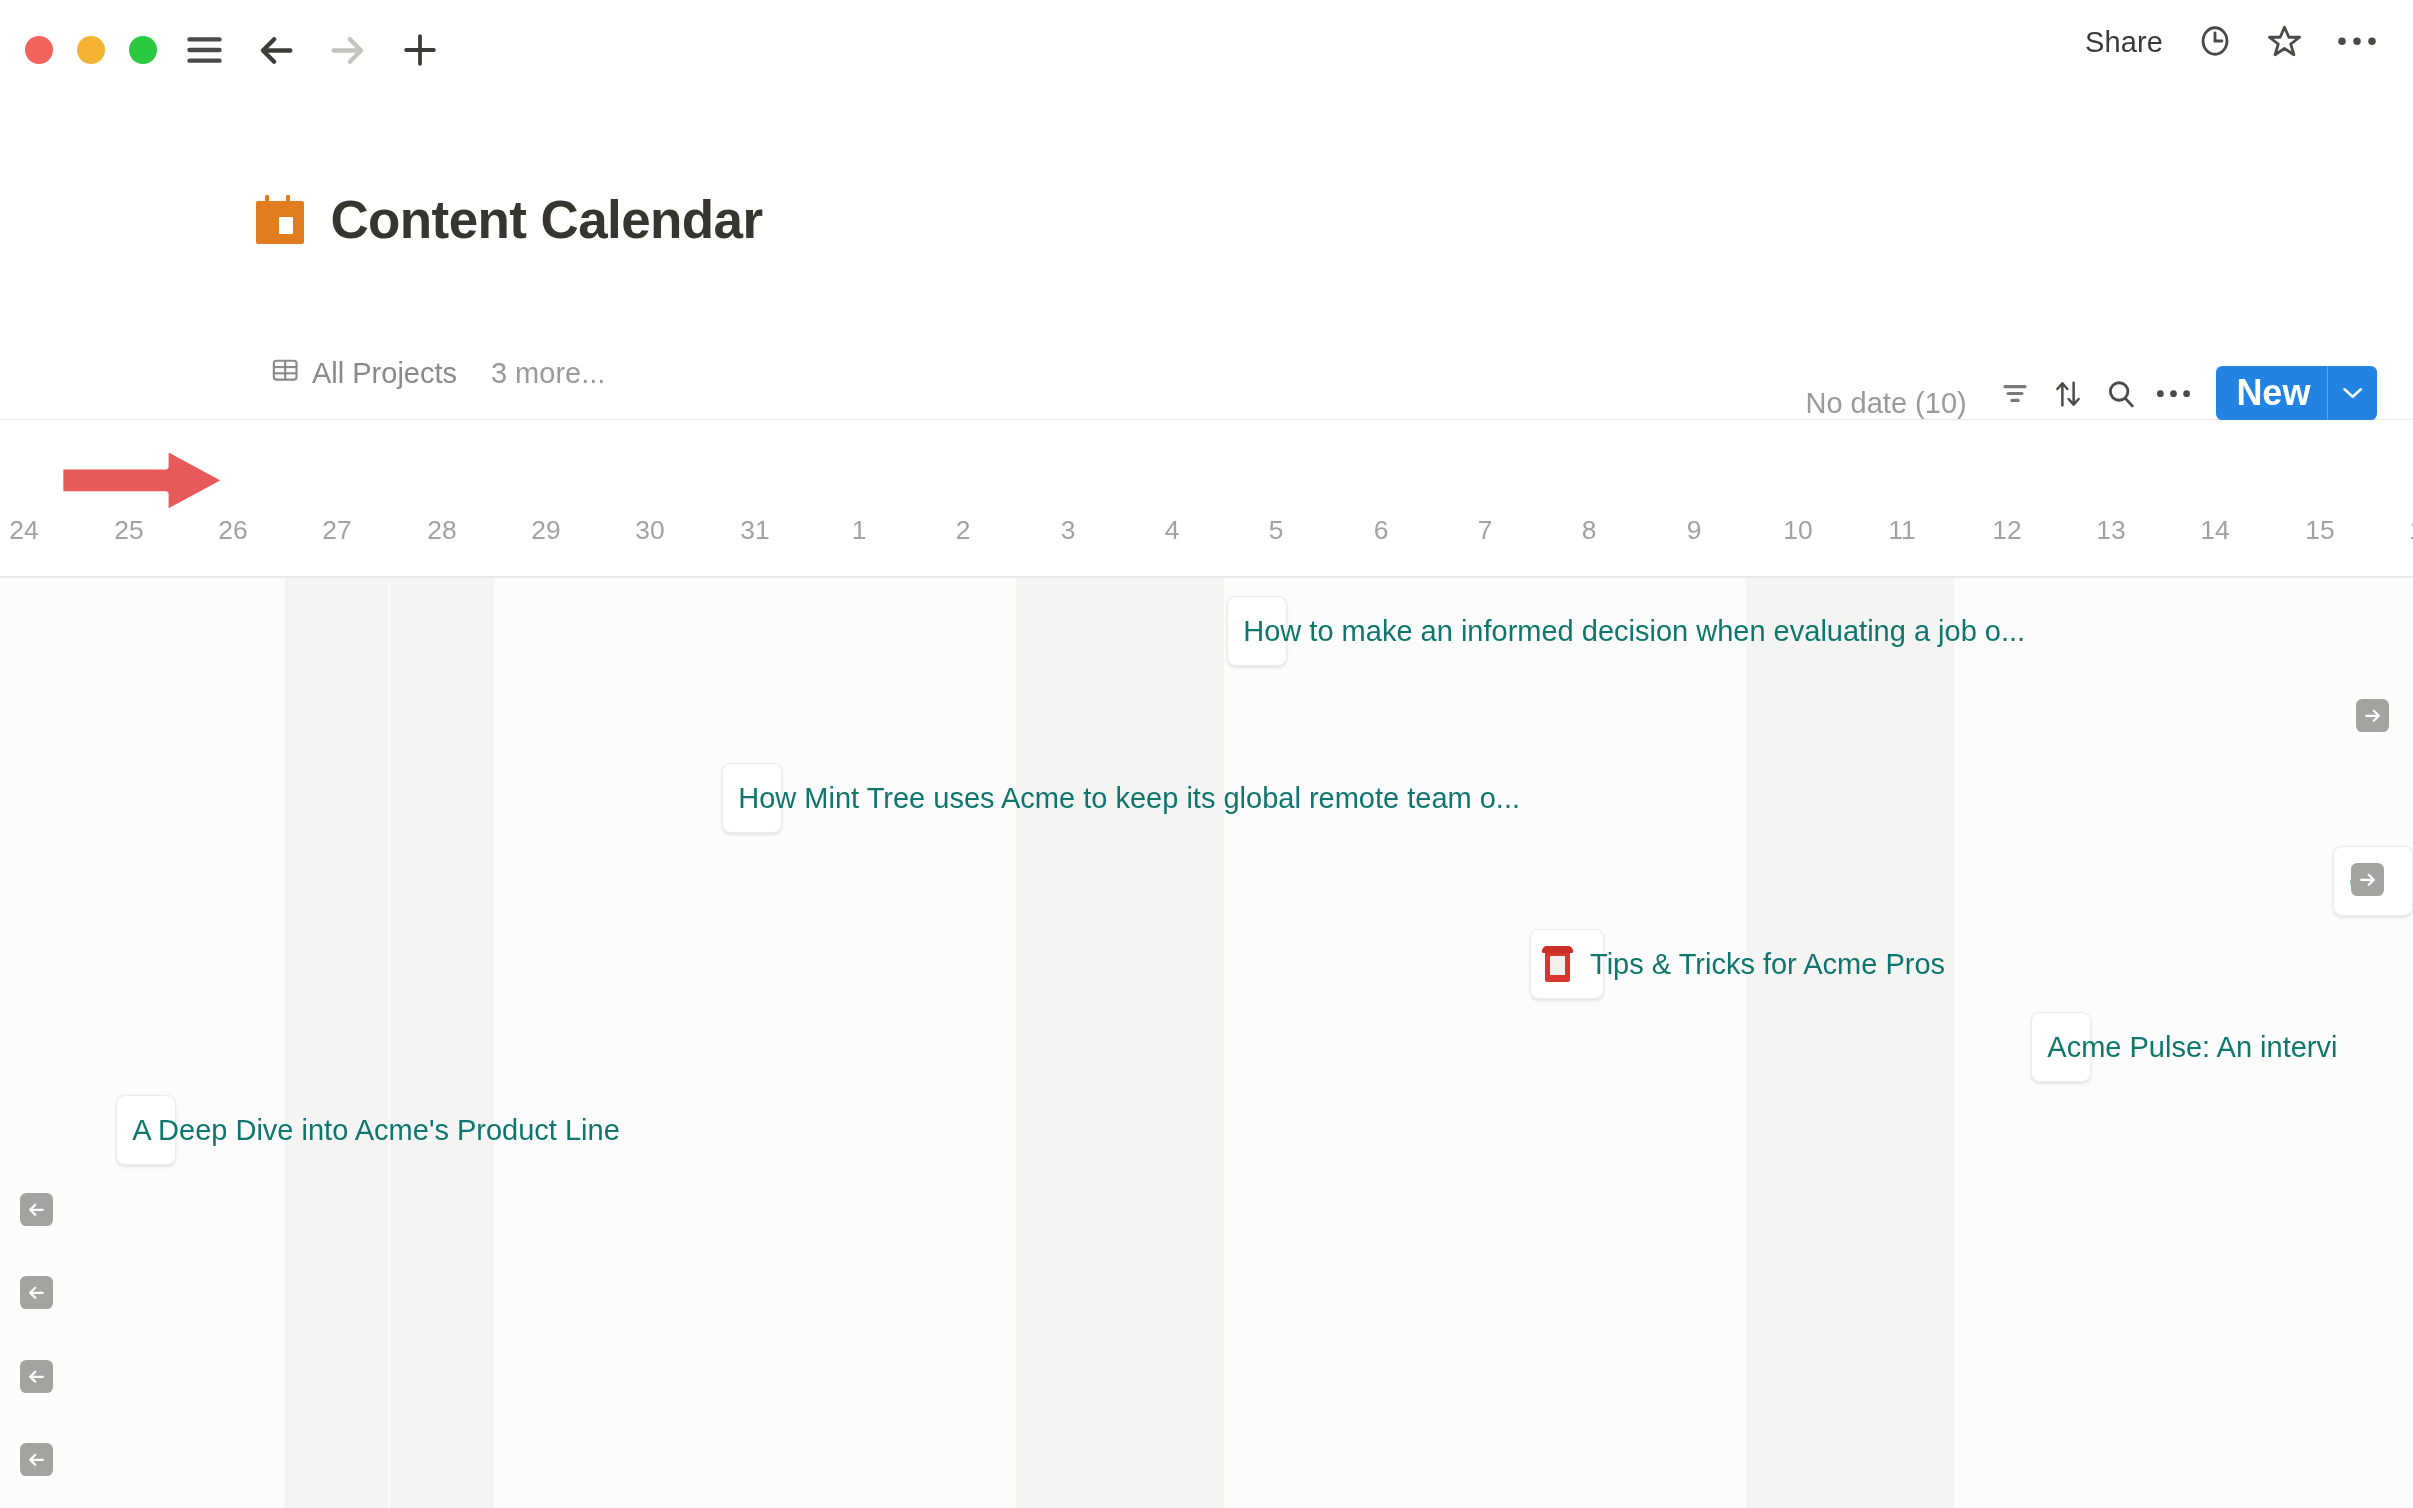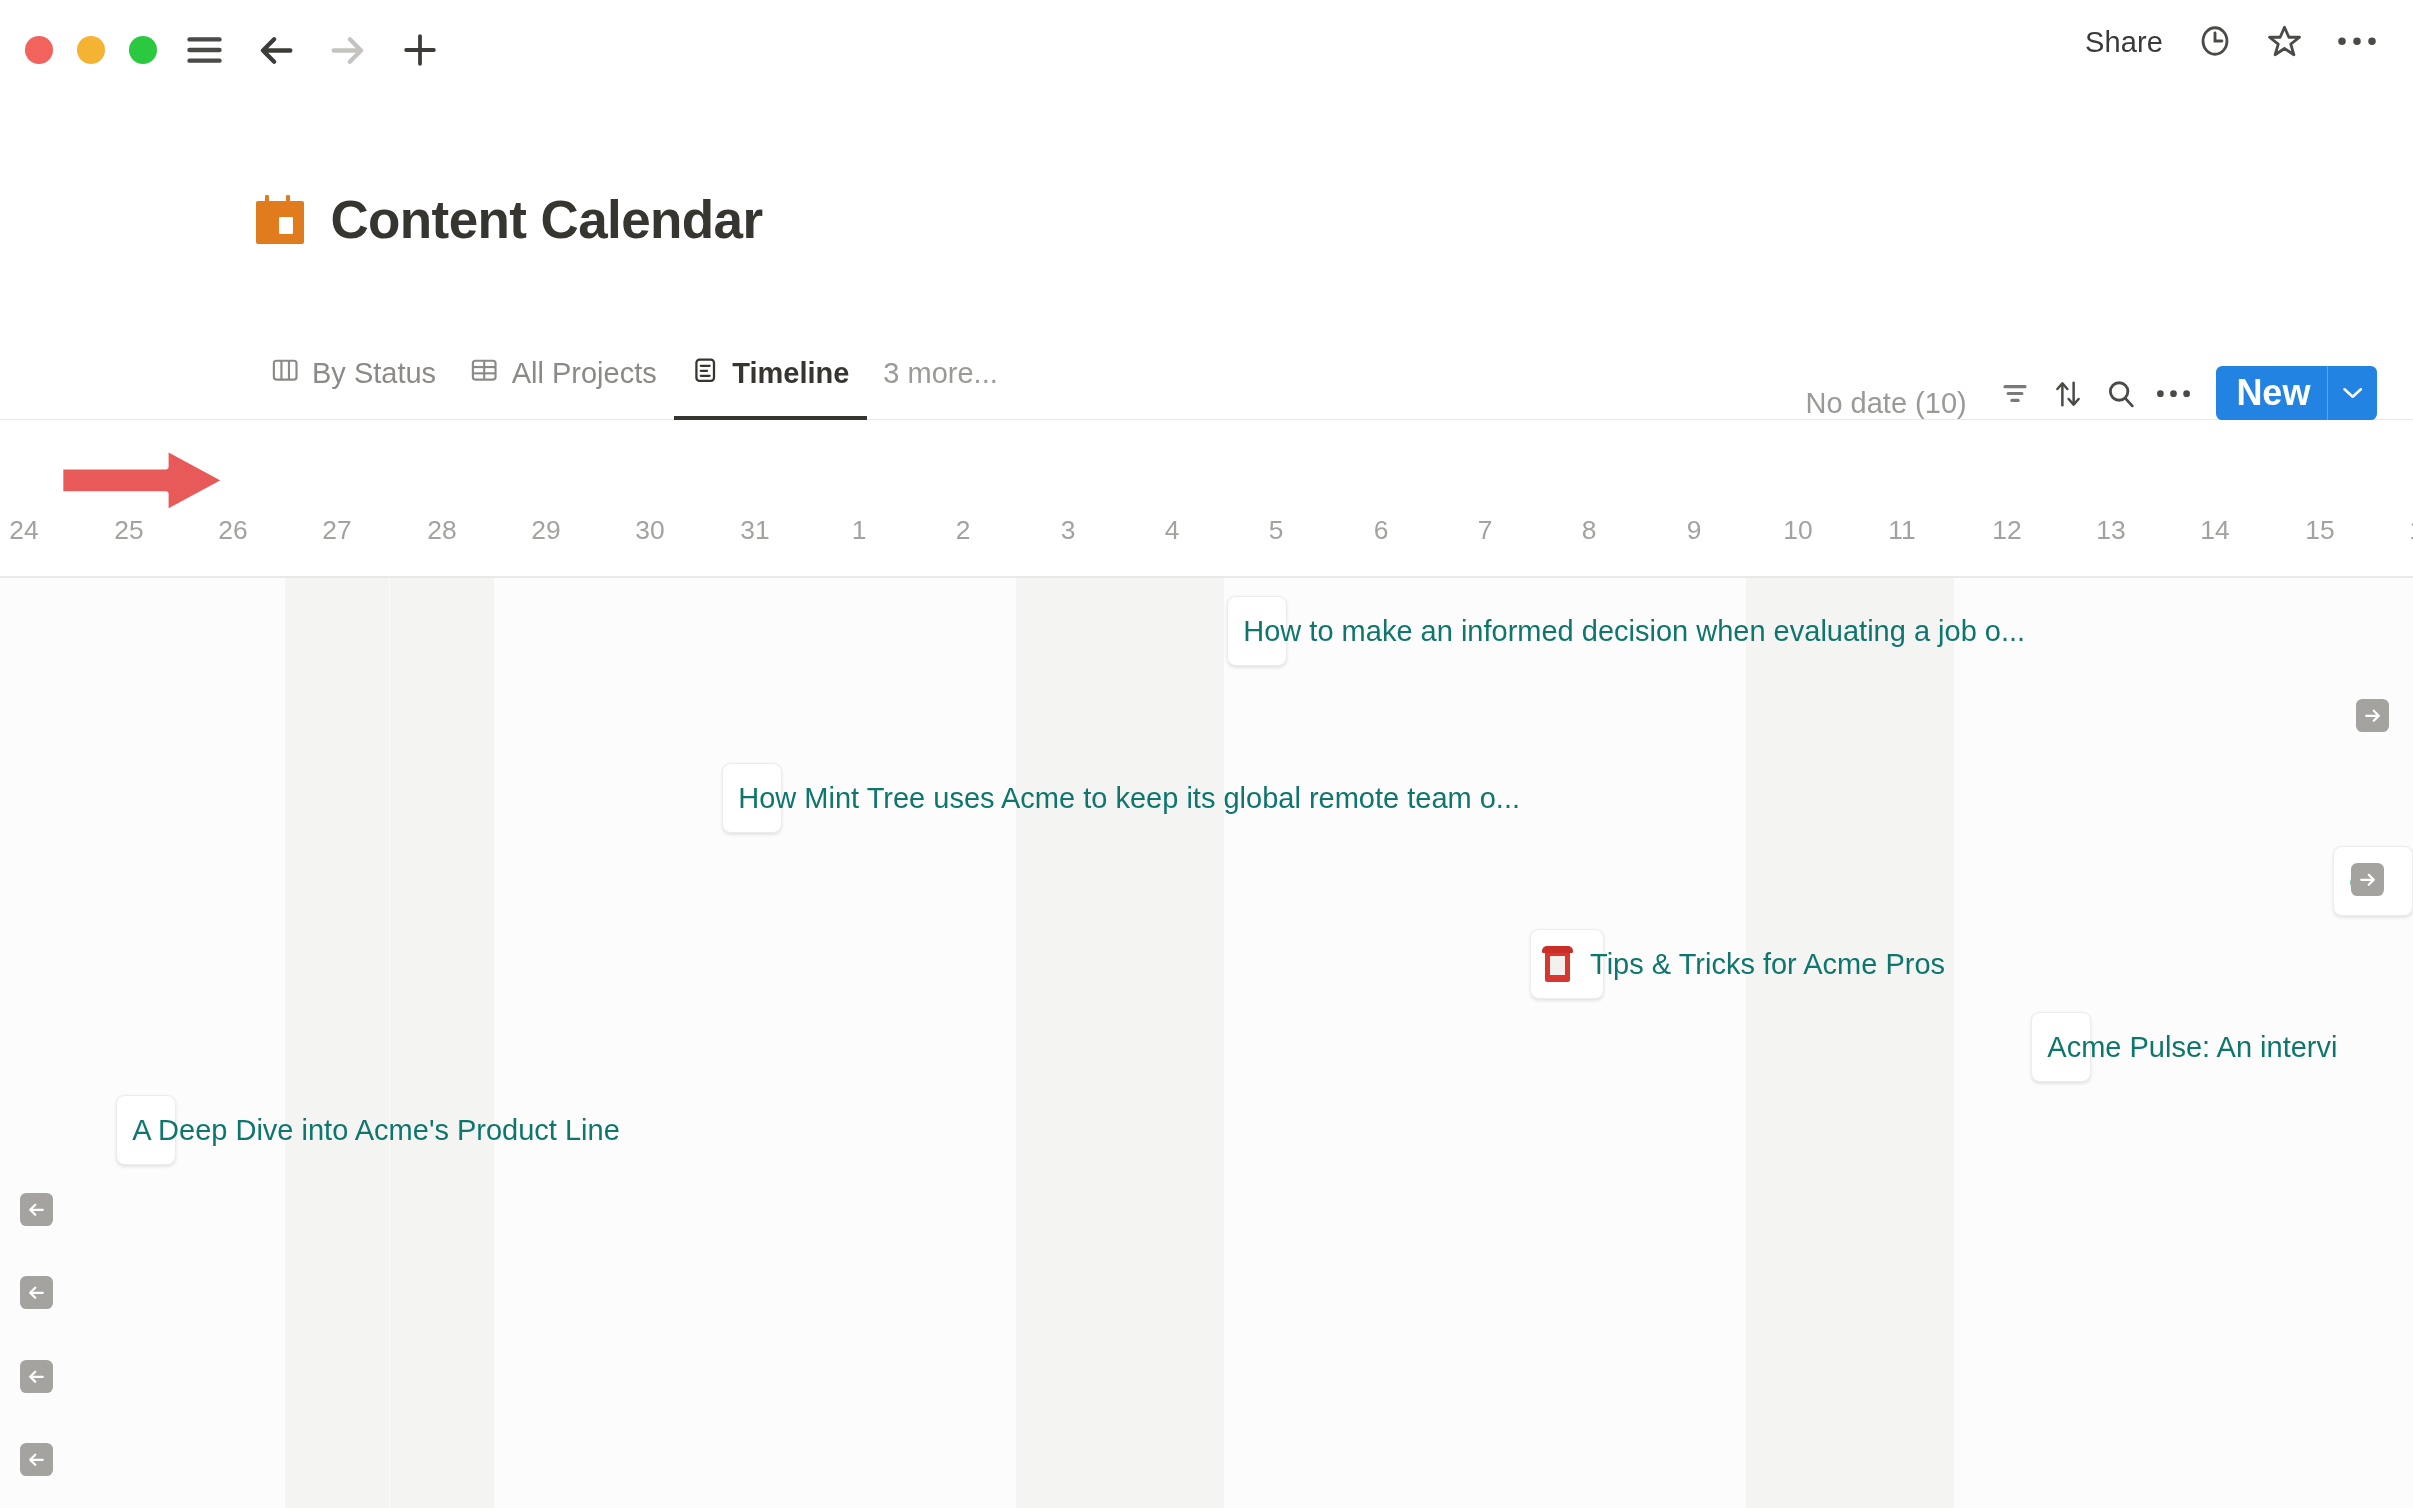--- a/index.html
+++ b/index.html
@@ -219,18 +219,6 @@
 <div class="viewbar">
   <div class="tabs">
 
-    <div class="tab">
-      <span>
-        <svg width="26.4" height="26.4" viewBox="0 0 42 42">
-            <g fill="none" stroke="#8b8a87" stroke-width="3.4">
-          <rect x="3" y="6" width="36" height="30" rx="4"></rect>
-              <line x1="15" y1="6" x2="15" y2="36"></line>
-              <line x1="27" y1="6" x2="27" y2="36"></line>
-        </g>
-          </svg>
-      </span>
-      <span>By Status</span>
-    </div>
 
     <div class="tab">
       <span>

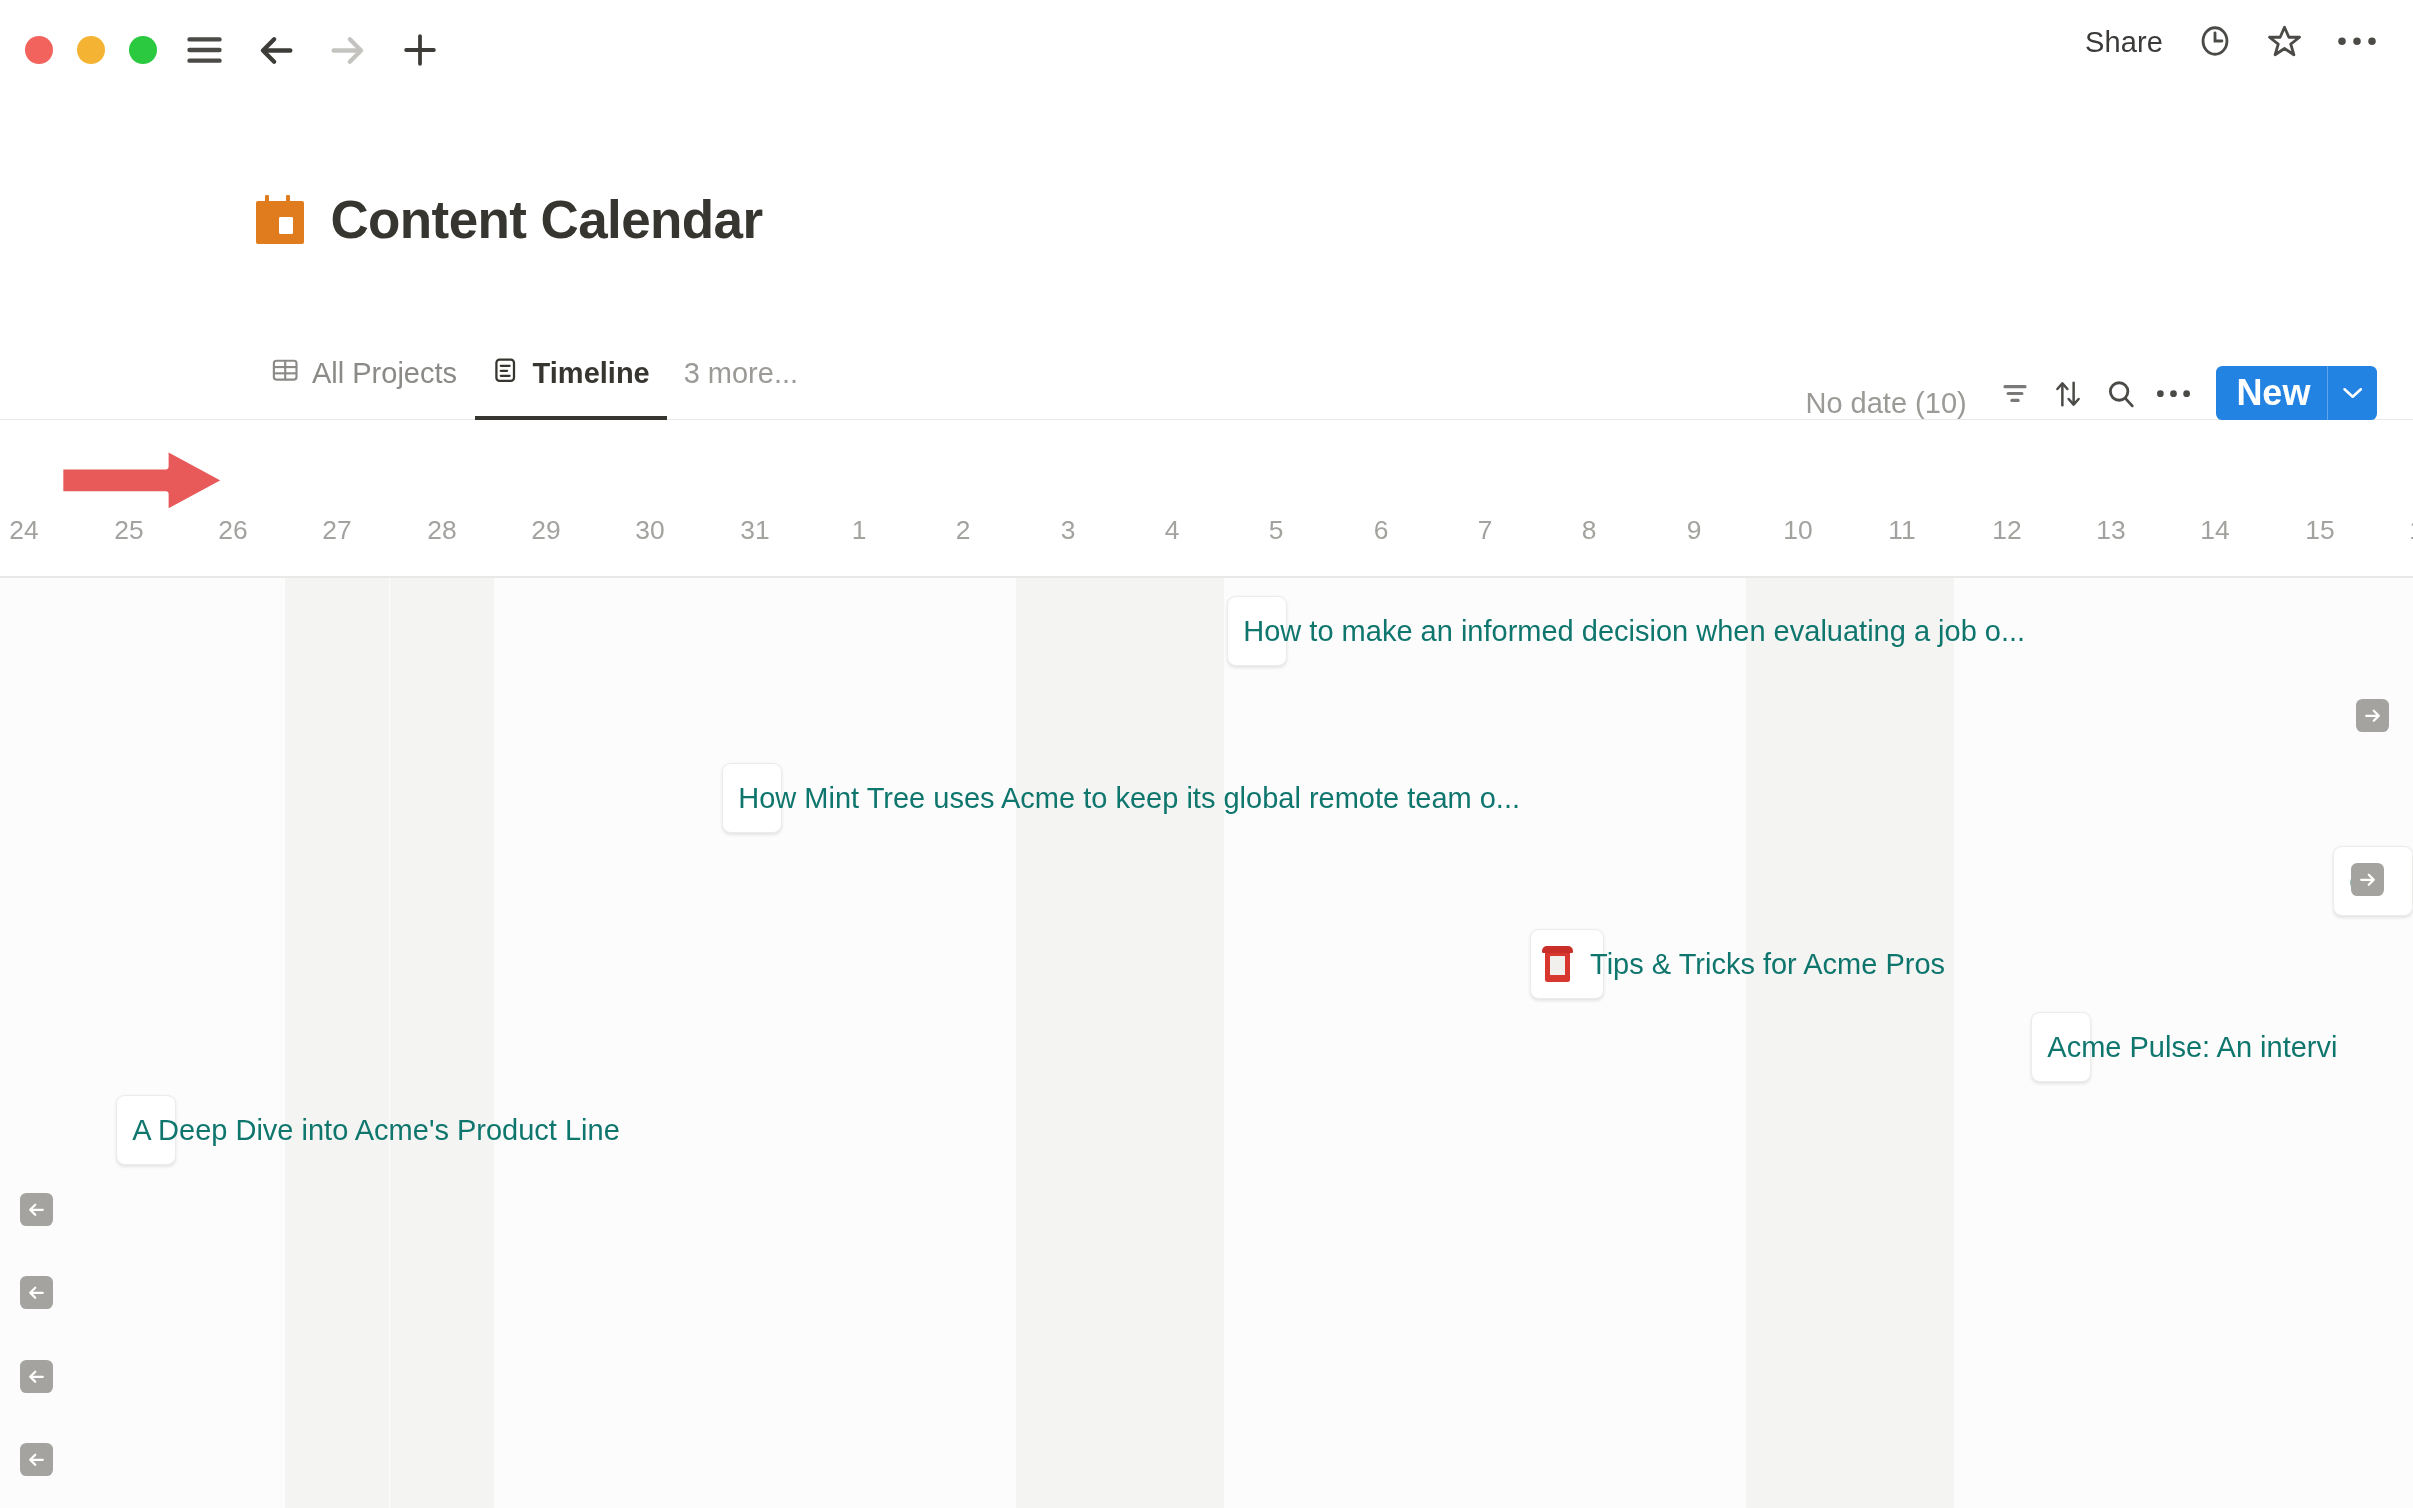--- a/index.html
+++ b/index.html
@@ -234,19 +234,6 @@
       <span>All Projects</span>
     </div>
 
-    <div class="tab active">
-      <span>
-        <svg width="26.4" height="26.4" viewBox="0 0 42 42">
-            <g fill="none" stroke="#37352f" stroke-width="3.6" stroke-linecap="round">
-          <rect x="7" y="4" width="28" height="34" rx="5"></rect>
-              <line x1="14" y1="14" x2="28" y2="14"></line>
-          <line x1="14" y1="22" x2="24" y2="22"></line>
-              <line x1="14" y1="30" x2="28" y2="30"></line>
-        </g>
-          </svg>
-      </span>
-      <span>Timeline</span>
-    </div>
 
     <div class="tab-more">3 more...</div>
   </div>

